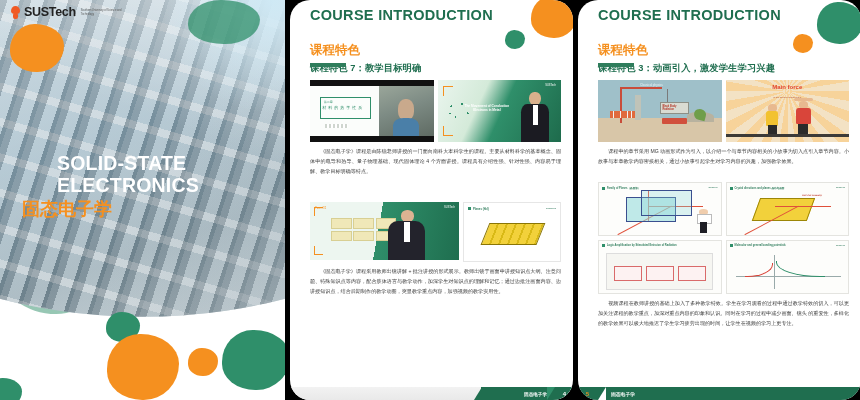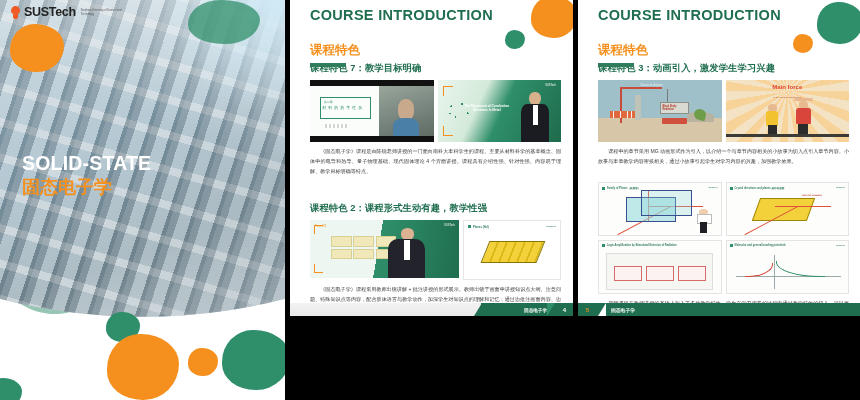--- a/index.html
+++ b/index.html
@@ -55,7 +55,7 @@
   .ct-sub{font-size:14.5px;font-weight:bold;color:#ffffff;margin-top:7px;line-height:1.1;}
 
   
-  .slide{flex:0 0 283px;height:316px;position:relative;background:#fff;}
+  .slide{flex:0 0 283px;height:400px;position:relative;background:#fff;border-radius:20px;}
   .hdr{position:absolute;left:20px;top:8px;z-index:5;}
   .hdr-en{font-size:14.5px;font-weight:bold;color:#1f6e4f;letter-spacing:.3px;line-height:1;}
   .hdr-cn{font-size:12.5px;font-weight:bold;color:#f5901f;margin-top:21px;line-height:1;}

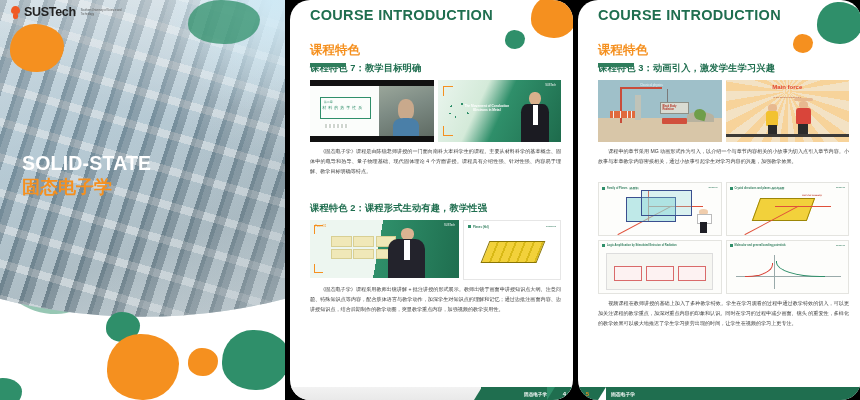--- a/index.html
+++ b/index.html
@@ -50,7 +50,7 @@
   .sustech-sub{font-size:2.6px;line-height:1.35;color:#555;max-width:42px;margin-left:2px;}
 
   .cover-title{position:absolute;left:22px;top:152px;z-index:7;}
-  .ct-en{font-size:19.5px;font-weight:bold;color:#ffffff;line-height:1.14;letter-spacing:.2px;}
+  .ct-en{font-size:19.5px;font-weight:bold;color:#ffffff;line-height:1.14;letter-spacing:.2px;margin-left:35px;}
   .ct-cn{font-size:18px;font-weight:bold;color:#f5901f;margin-top:4px;line-height:1.1;}
   .ct-sub{font-size:14.5px;font-weight:bold;color:#ffffff;margin-top:7px;line-height:1.1;}
 

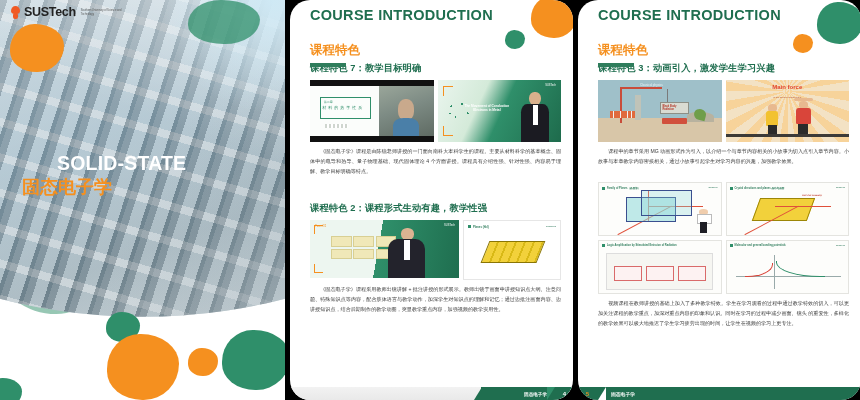--- a/index.html
+++ b/index.html
@@ -240,6 +240,7 @@
 
     <div class="cover-title">
       <div class="ct-en">SOLID-STATE</div>
+      <div class="ct-en">ELECTRONICS</div>
       <div class="ct-cn">固态电子学</div>
     </div>
   </div>

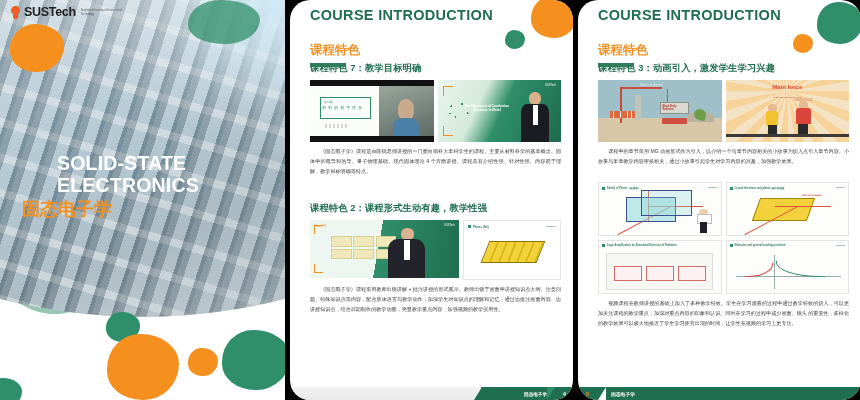--- a/index.html
+++ b/index.html
@@ -290,7 +290,6 @@
     </div>
 
     <div class="sec" style="top:202px;">
-      <div class="sec-h">课程特色 2：课程形式生动有趣，教学性强</div>
       <div class="imgrow">
         <div class="ph vid-c">
           <div class="brk tl"></div>

